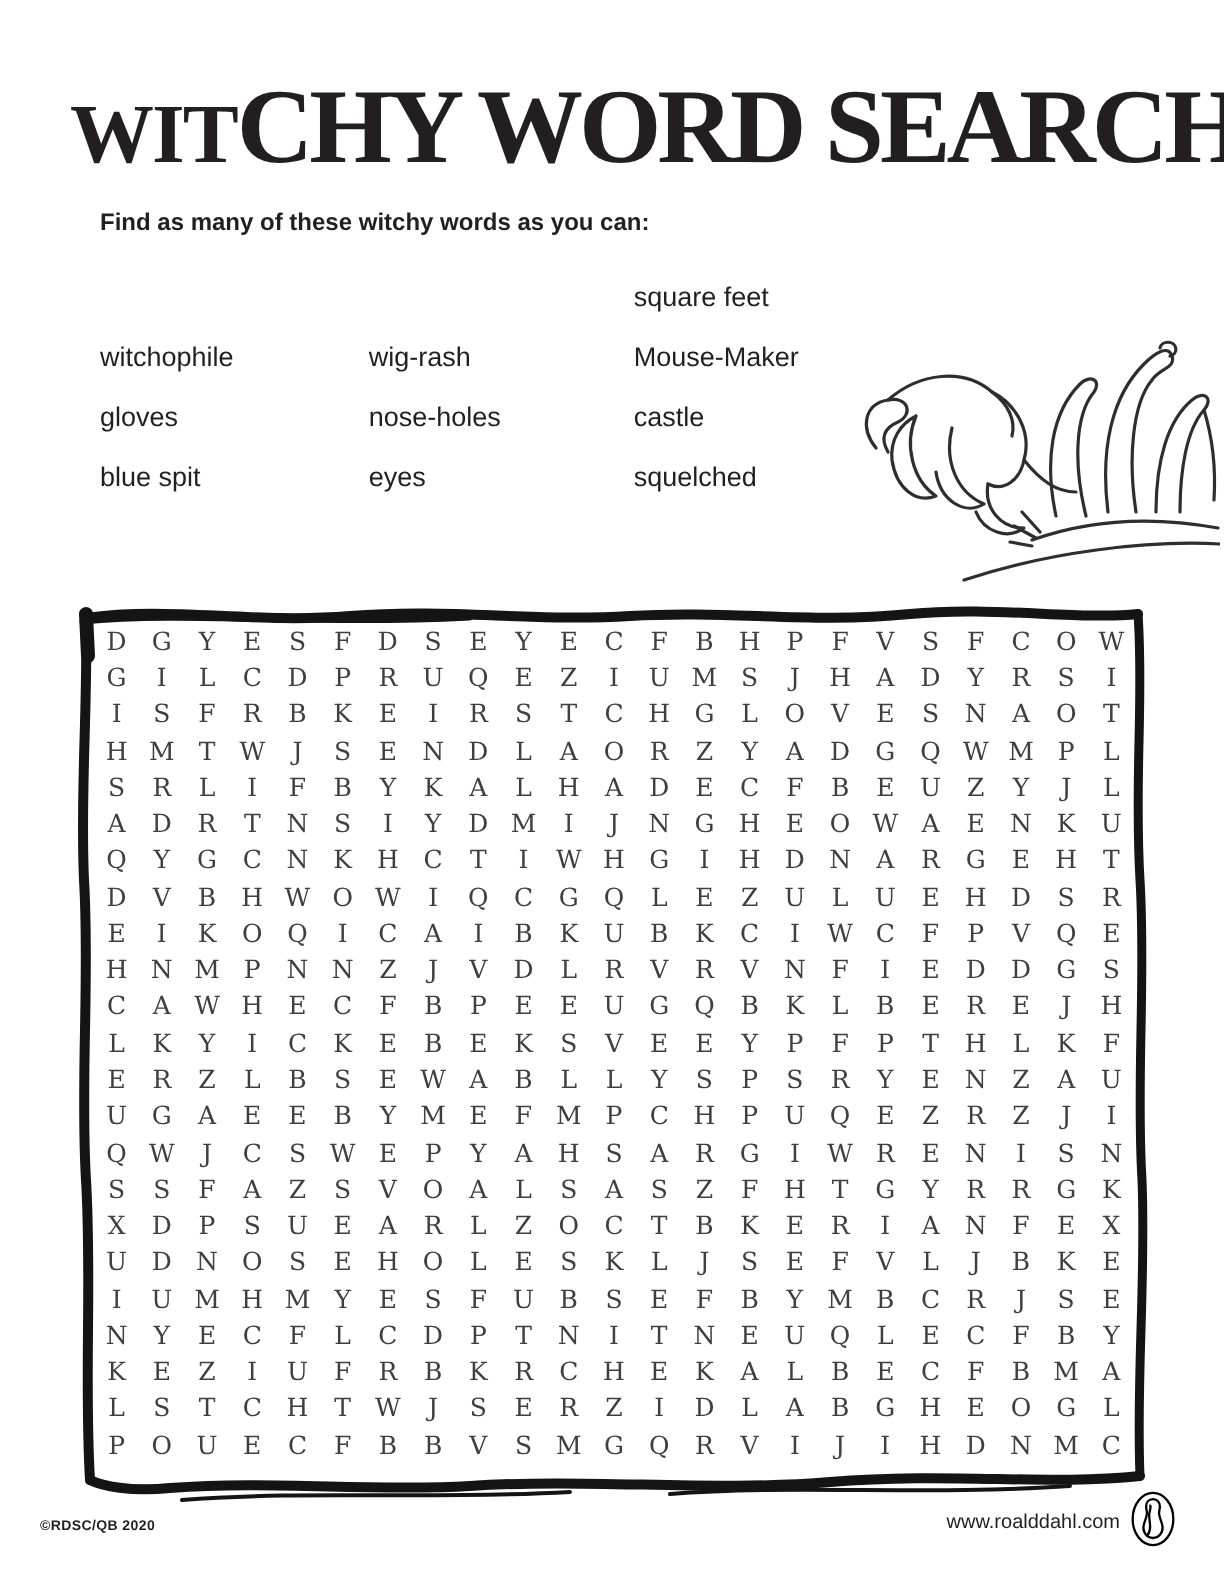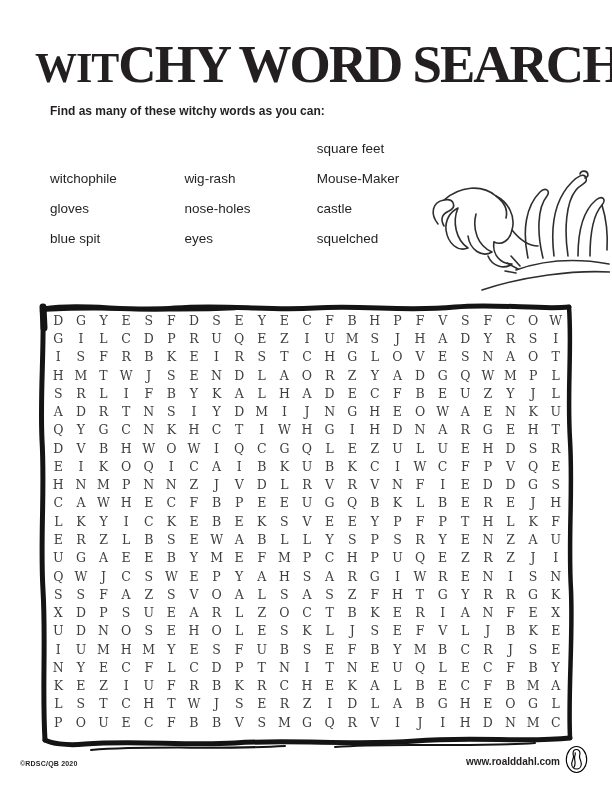--- a/index.html
+++ b/index.html
@@ -64,7 +64,7 @@
   }
   .footer-site{
     position:absolute;right:52px;top:756px;
-    font-size:10px;font-weight:bold;text-align:right;
+    font-size:10px;font-weight:normal;text-align:right;
   }
   .penguin{
     position:absolute;right:24px;top:745px;width:23px;height:29px;

